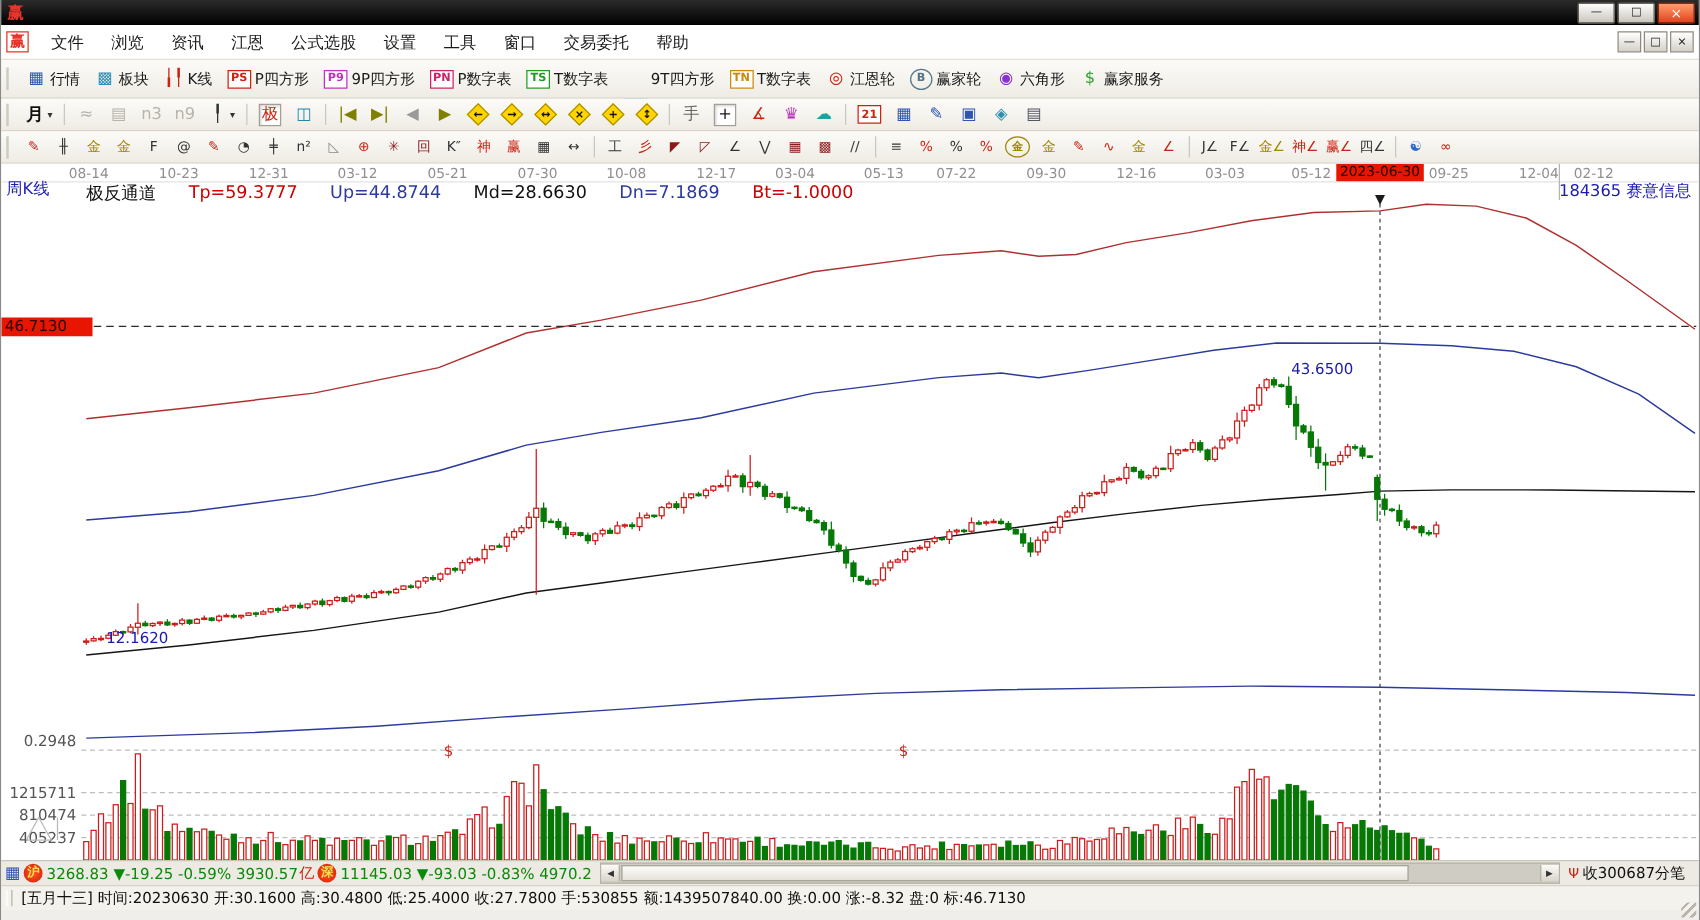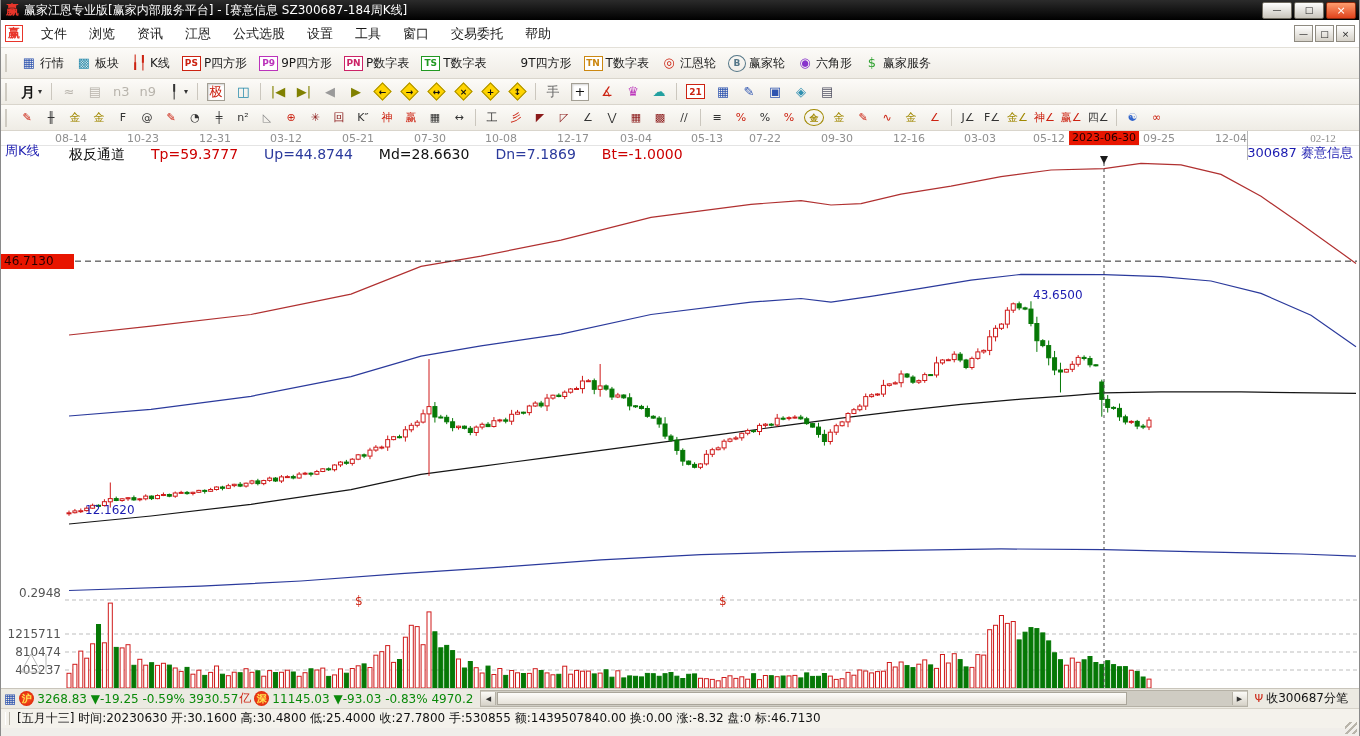--- a/index.html
+++ b/index.html
@@ -74,7 +74,6 @@
 
   <div class="titlebar">
     <span class="app-ic">赢</span>
-    <span class="title-text">赢家江恩专业版[赢家内部服务平台] - [赛意信息  SZ300687-184周K线]</span>
     <span class="flex"></span>
     <span class="win-btn">—</span>
     <span class="win-btn">□</span>

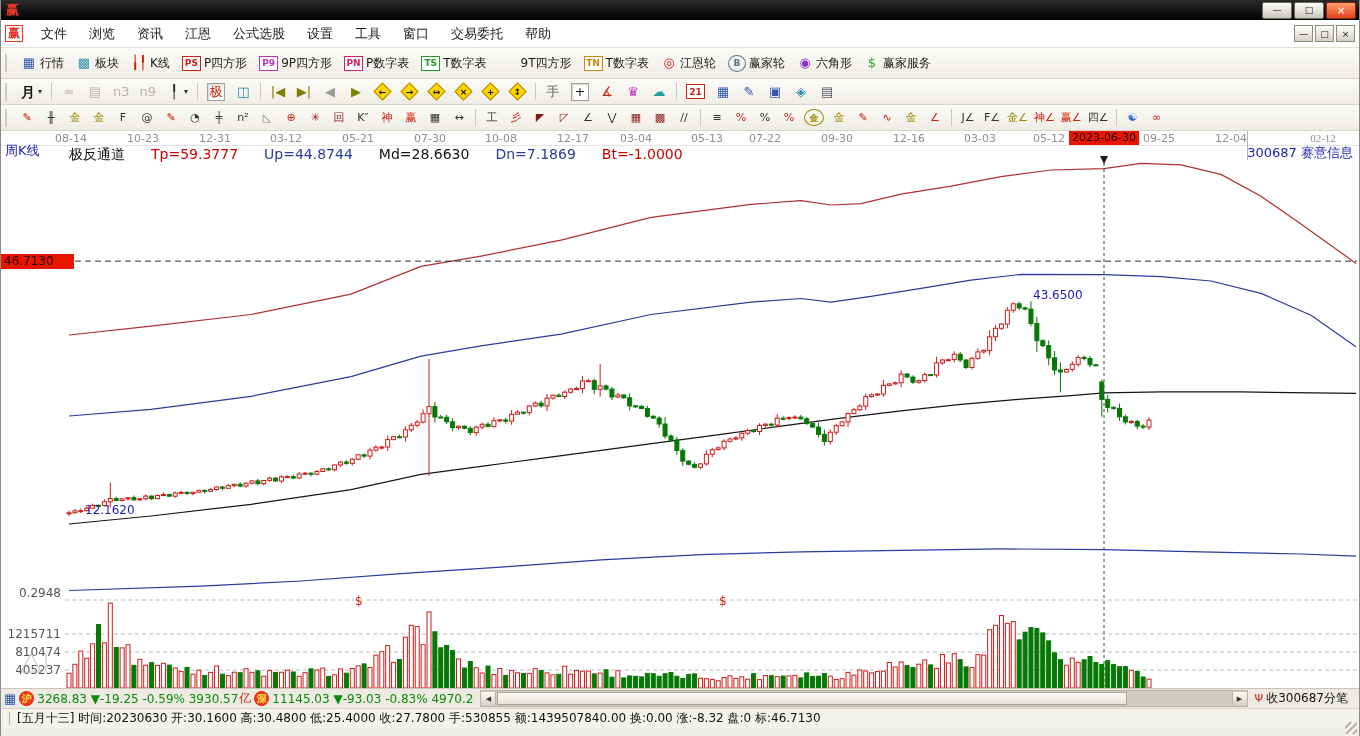--- a/index.html
+++ b/index.html
@@ -993,7 +993,7 @@
         <span class="date-tick hl" style="left: 1103px;">2023-06-30</span>
         <span class="date-tick" style="left: 1158px;">09-25</span>
         <span class="date-tick" style="left: 1230px;">12-04</span>
-        <span class="date-tick" style="left: 1322px; font-family: Liberation Serif, serif;">02-12</span>
+        <span class="date-tick" style="left: 1274px;">02-12</span>
       </div>
     <span class="kperiod-label">周K线</span>
     <div id="indicator-row">

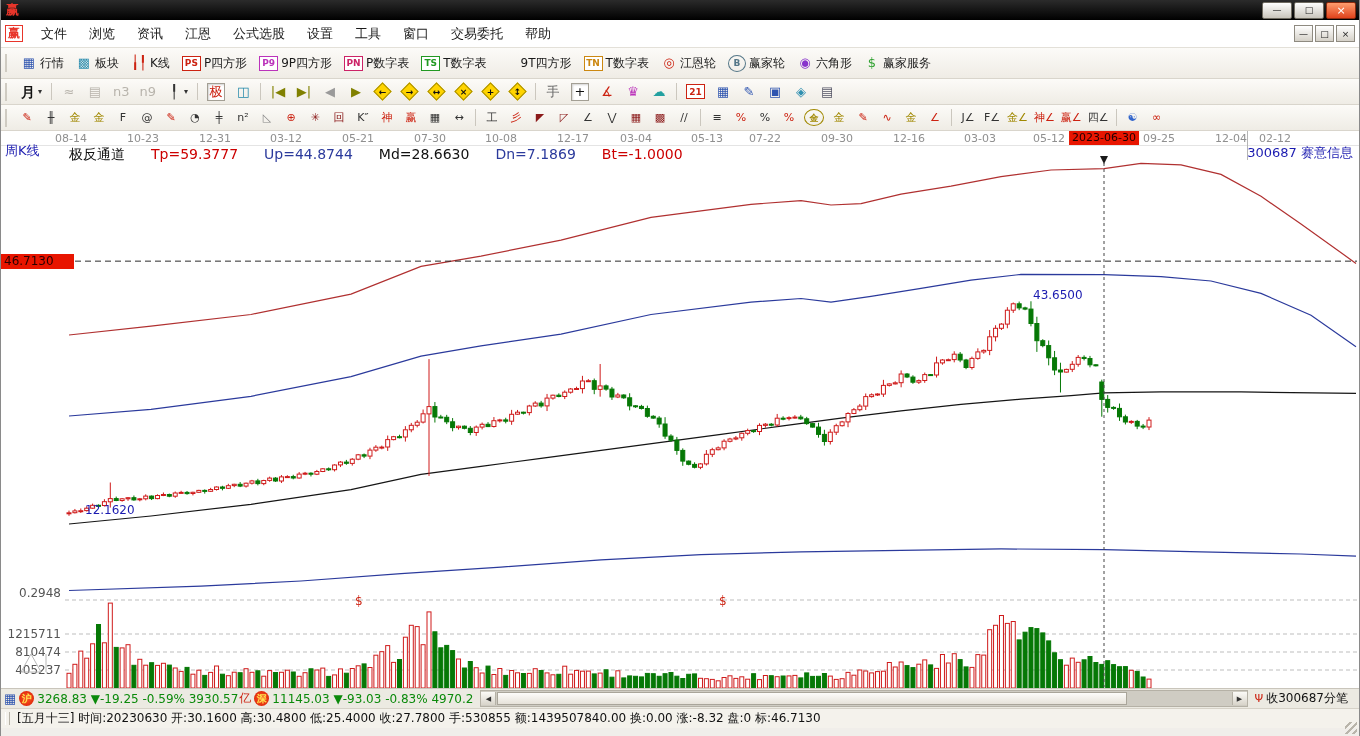--- a/index.html
+++ b/index.html
@@ -1005,7 +1005,7 @@
         <span style="color: rgb(204, 0, 0);">Bt=-1.0000</span>
       </div>
     <span class="stock-divider"></span>
-    <span class="stock-label">300687 赛意信息</span>
+    <span class="stock-label">184365 赛意信息</span>
     <span class="price-marker">46.7130</span>
   </div>
 

